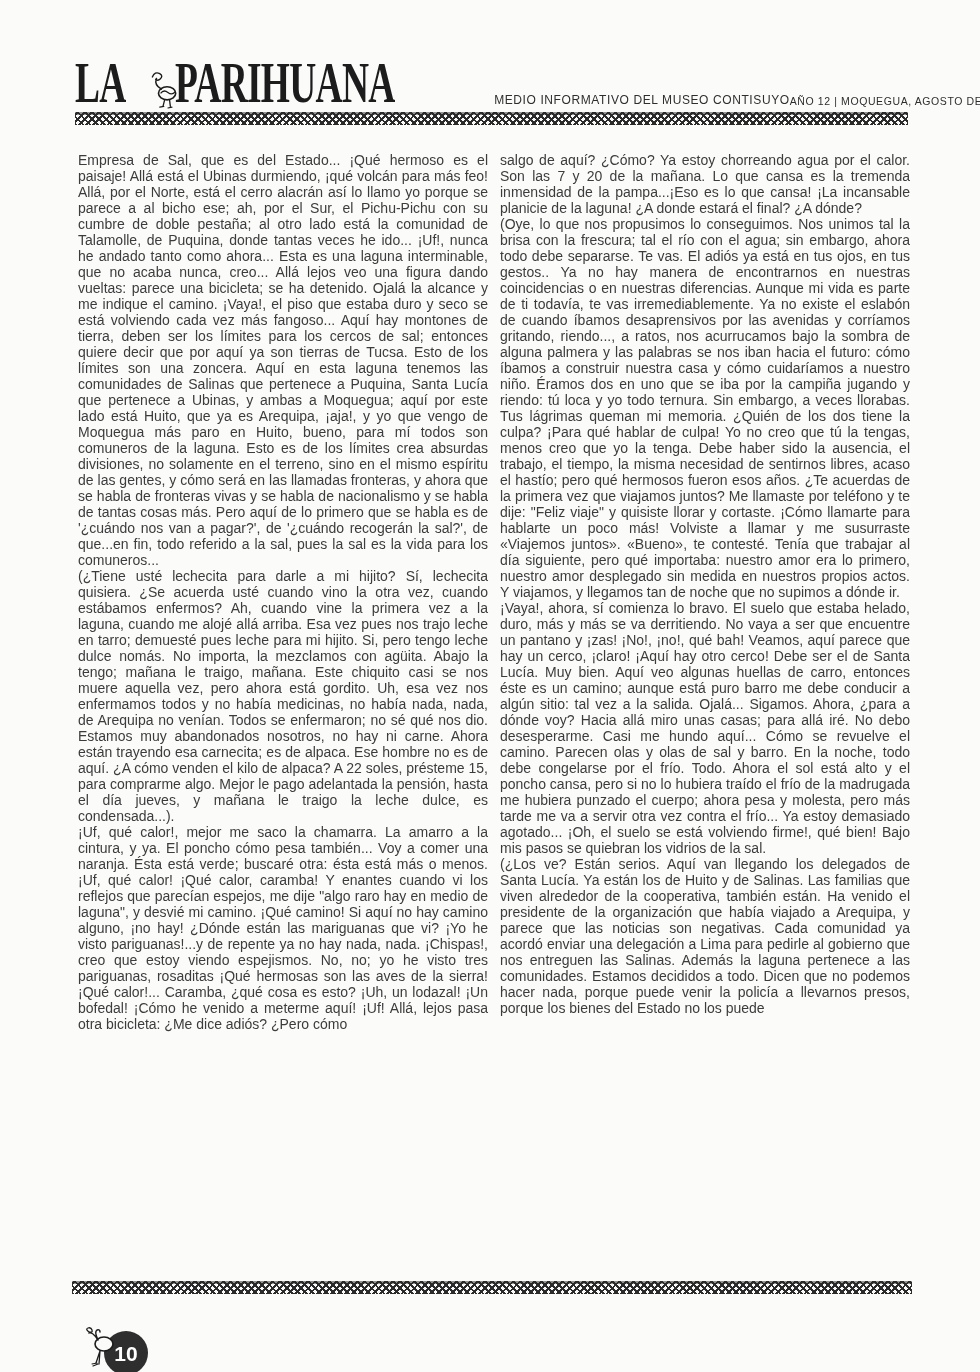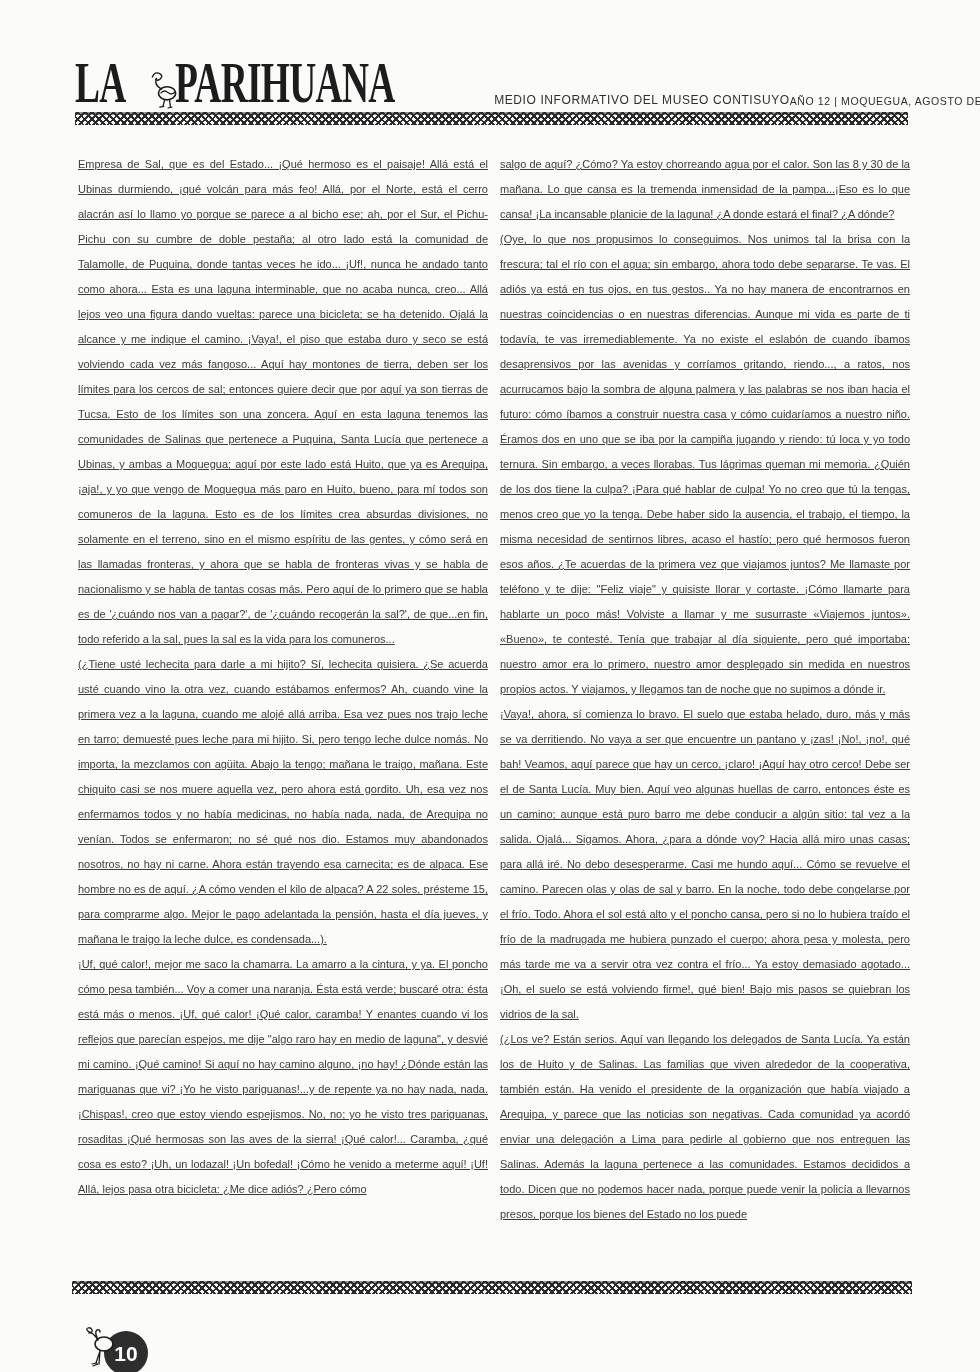--- a/index.html
+++ b/index.html
@@ -35,8 +35,8 @@
   
   .article{position:absolute;left:78px;top:152px;width:832px;height:1116px;
     display:flex;justify-content:space-between;overflow:hidden;}
-  .col{width:410px;color:var(--ink);font-size:11px;line-height:25px;
-    text-align:justify;text-justify:inter-word;text-decoration:underline;}
+  .col{width:410px;color:var(--ink);font-size:14px;line-height:16px;
+    text-align:justify;text-justify:inter-word;}
   .col p.para{margin:0;}
 
   

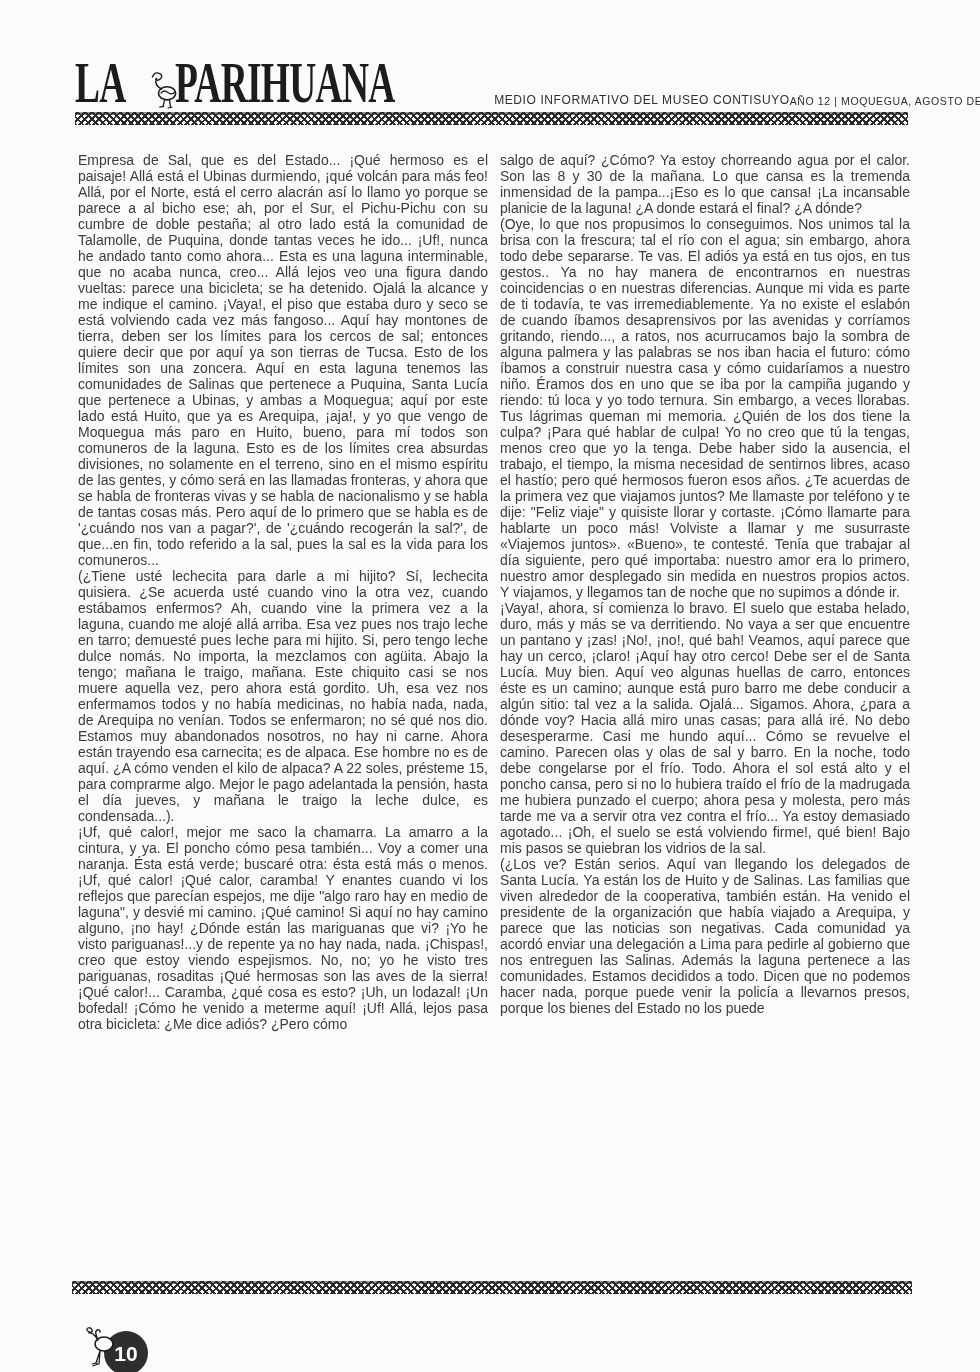--- a/index.html
+++ b/index.html
@@ -79,7 +79,7 @@
         <p class="para">¡Uf, qué calor!, mejor me saco la chamarra. La amarro a la cintura, y ya. El poncho cómo pesa también... Voy a comer una naranja. Ésta está verde; buscaré otra: ésta está más o menos. ¡Uf, qué calor! ¡Qué calor, caramba! Y enantes cuando vi los reflejos que parecían espejos, me dije "algo raro hay en medio de laguna", y desvié mi camino. ¡Qué camino! Si aquí no hay camino alguno, ¡no hay! ¿Dónde están las mariguanas que vi? ¡Yo he visto pariguanas!...y de repente ya no hay nada, nada. ¡Chispas!, creo que estoy viendo espejismos. No, no; yo he visto tres pariguanas, rosaditas ¡Qué hermosas son las aves de la sierra! ¡Qué calor!... Caramba, ¿qué cosa es esto? ¡Uh, un lodazal! ¡Un bofedal! ¡Cómo he venido a meterme aquí! ¡Uf! Allá, lejos pasa otra bicicleta: ¿Me dice adiós? ¿Pero cómo</p>
       </div>
     <div class="col">
-        <p class="para">salgo de aquí? ¿Cómo? Ya estoy chorreando agua por el calor. Son las 8 y 30 de la mañana. Lo que cansa es la tremenda inmensidad de la pampa...¡Eso es lo que cansa! ¡La incansable planicie de la laguna! ¿A donde estará el final? ¿A dónde?</p>
+        <p class="para">salgo de aquí? ¿Cómo? Ya estoy chorreando agua por el calor. Son las 7 y 20 de la mañana. Lo que cansa es la tremenda inmensidad de la pampa...¡Eso es lo que cansa! ¡La incansable planicie de la laguna! ¿A donde estará el final? ¿A dónde?</p>
         <p class="para">(Oye, lo que nos propusimos lo conseguimos. Nos unimos tal la brisa con la frescura; tal el río con el agua; sin embargo, ahora todo debe separarse. Te vas. El adiós ya está en tus ojos, en tus gestos.. Ya no hay manera de encontrarnos en nuestras coincidencias o en nuestras diferencias. Aunque mi vida es parte de ti todavía, te vas irremediablemente. Ya no existe el eslabón de cuando íbamos desaprensivos por las avenidas y corríamos gritando, riendo..., a ratos, nos acurrucamos bajo la sombra de alguna palmera y las palabras se nos iban hacia el futuro: cómo íbamos a construir nuestra casa y cómo cuidaríamos a nuestro niño. Éramos dos en uno que se iba por la campiña jugando y riendo: tú loca y yo todo ternura. Sin embargo, a veces llorabas. Tus lágrimas queman mi memoria. ¿Quién de los dos tiene la culpa? ¡Para qué hablar de culpa! Yo no creo que tú la tengas, menos creo que yo la tenga. Debe haber sido la ausencia, el trabajo, el tiempo, la misma necesidad de sentirnos libres, acaso el hastío; pero qué hermosos fueron esos años. ¿Te acuerdas de la primera vez que viajamos juntos? Me llamaste por teléfono y te dije: "Feliz viaje" y quisiste llorar y cortaste. ¡Cómo llamarte para hablarte un poco más! Volviste a llamar y me susurraste «Viajemos juntos». «Bueno», te contesté. Tenía que trabajar al día siguiente, pero qué importaba: nuestro amor era lo primero, nuestro amor desplegado sin medida en nuestros propios actos. Y viajamos, y llegamos tan de noche que no supimos a dónde ir.</p>
         <p class="para">¡Vaya!, ahora, sí comienza lo bravo. El suelo que estaba helado, duro, más y más se va derritiendo. No vaya a ser que encuentre un pantano y ¡zas! ¡No!, ¡no!, qué bah! Veamos, aquí parece que hay un cerco, ¡claro! ¡Aquí hay otro cerco! Debe ser el de Santa Lucía. Muy bien. Aquí veo algunas huellas de carro, entonces éste es un camino; aunque está puro barro me debe conducir a algún sitio: tal vez a la salida. Ojalá... Sigamos. Ahora, ¿para a dónde voy? Hacia allá miro unas casas; para allá iré. No debo desesperarme. Casi me hundo aquí... Cómo se revuelve el camino. Parecen olas y olas de sal y barro. En la noche, todo debe congelarse por el frío. Todo. Ahora el sol está alto y el poncho cansa, pero si no lo hubiera traído el frío de la madrugada me hubiera punzado el cuerpo; ahora pesa y molesta, pero más tarde me va a servir otra vez contra el frío... Ya estoy demasiado agotado... ¡Oh, el suelo se está volviendo firme!, qué bien! Bajo mis pasos se quiebran los vidrios de la sal.</p>
         <p class="para">(¿Los ve? Están serios. Aquí van llegando los delegados de Santa Lucía. Ya están los de Huito y de Salinas. Las familias que viven alrededor de la cooperativa, también están. Ha venido el presidente de la organización que había viajado a Arequipa, y parece que las noticias son negativas. Cada comunidad ya acordó enviar una delegación a Lima para pedirle al gobierno que nos entreguen las Salinas. Además la laguna pertenece a las comunidades. Estamos decididos a todo. Dicen que no podemos hacer nada, porque puede venir la policía a llevarnos presos, porque los bienes del Estado no los puede</p>

